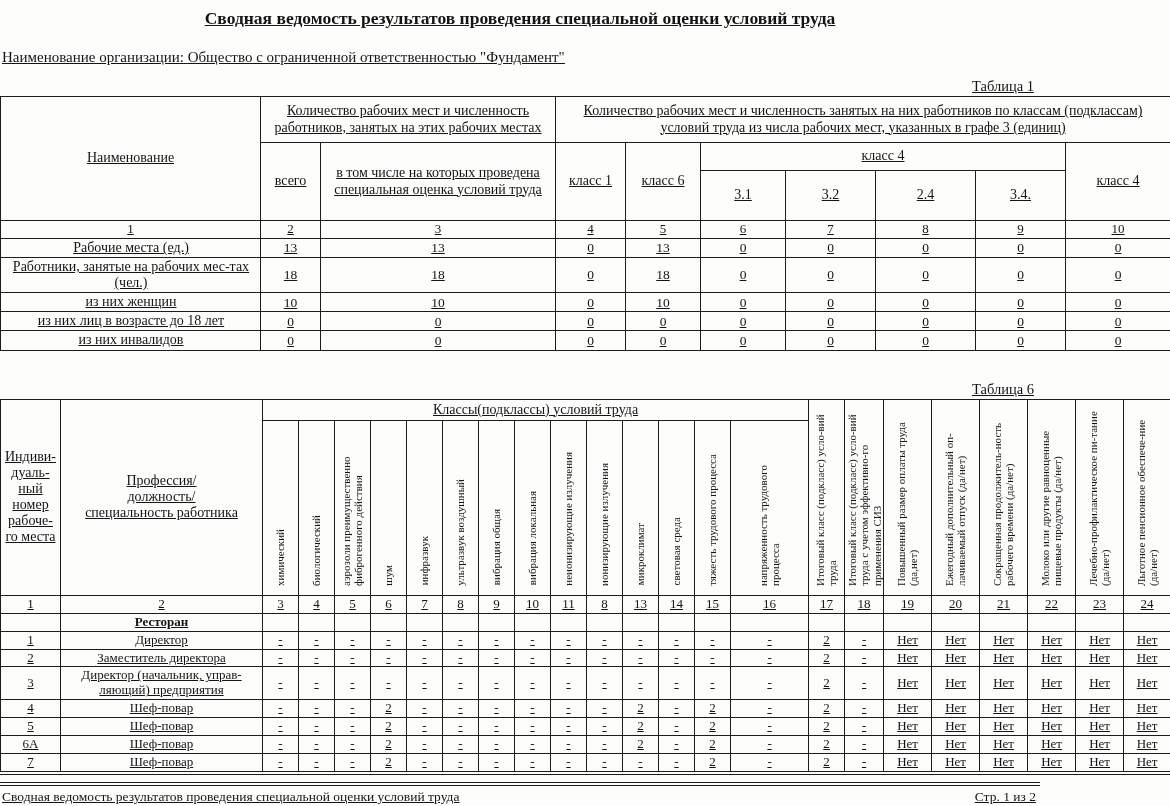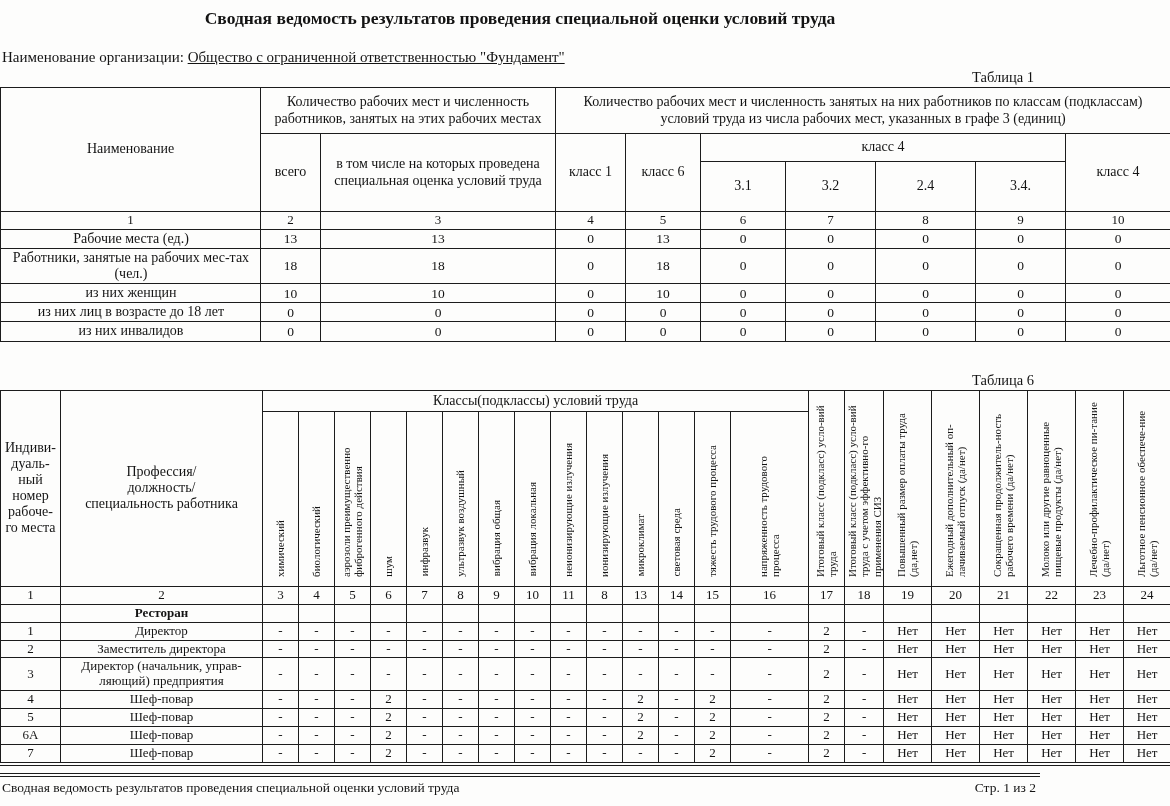--- a/index.html
+++ b/index.html
@@ -9,7 +9,7 @@
     color: #141414;
     font-family: "Liberation Serif", "DejaVu Serif", serif;
   }
-  .page { width: 1040px; height: 806px; position: relative; padding-top: 8px; }
+  .page { width: 1040px; height: 806px; position: relative; padding-top: 8px; text-decoration: underline; }
 
   .doc-title {
     text-align: center;

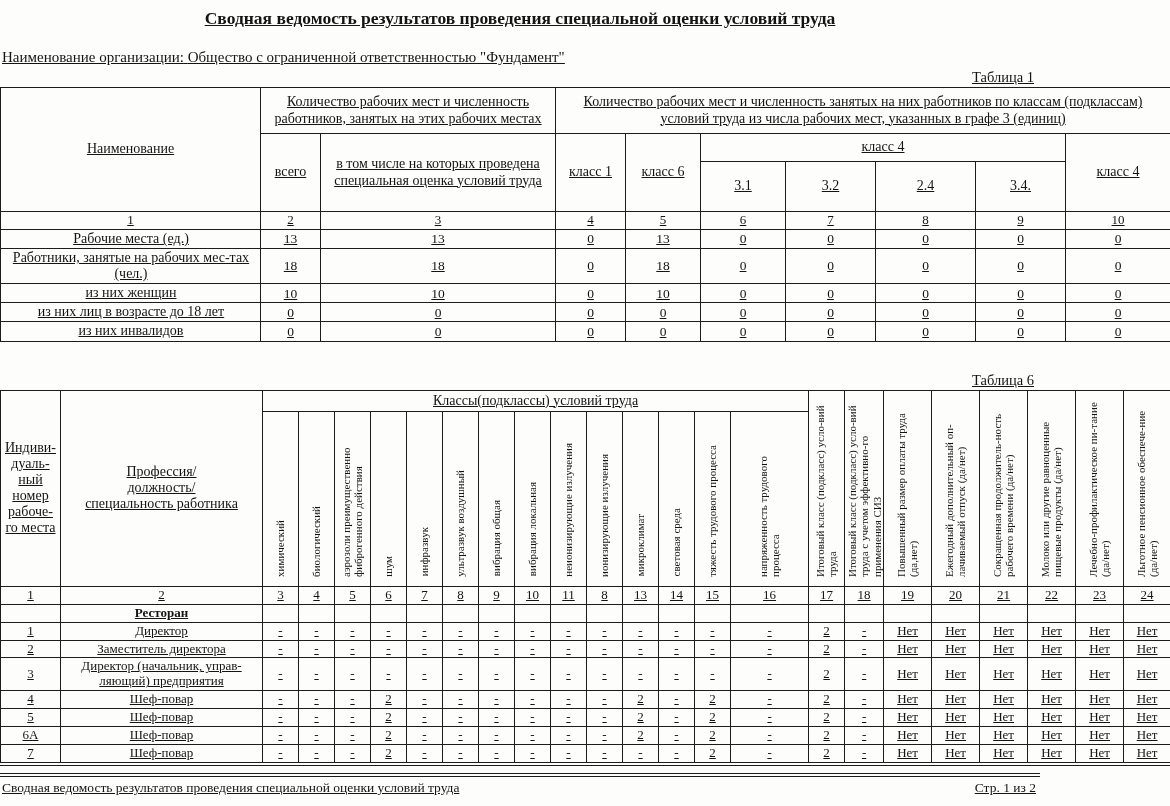--- a/index.html
+++ b/index.html
@@ -17,7 +17,7 @@
     font-size: 17.5px;
     margin-bottom: 20px;
   }
-  .org-line { font-size: 15px; padding-left: 2px; margin-bottom: 3px; }
+  .org-line { font-size: 15px; padding-left: 2px; margin-bottom: 12px; }
   .org-value { text-decoration: underline; }
   .table-caption {
     text-align: right;

